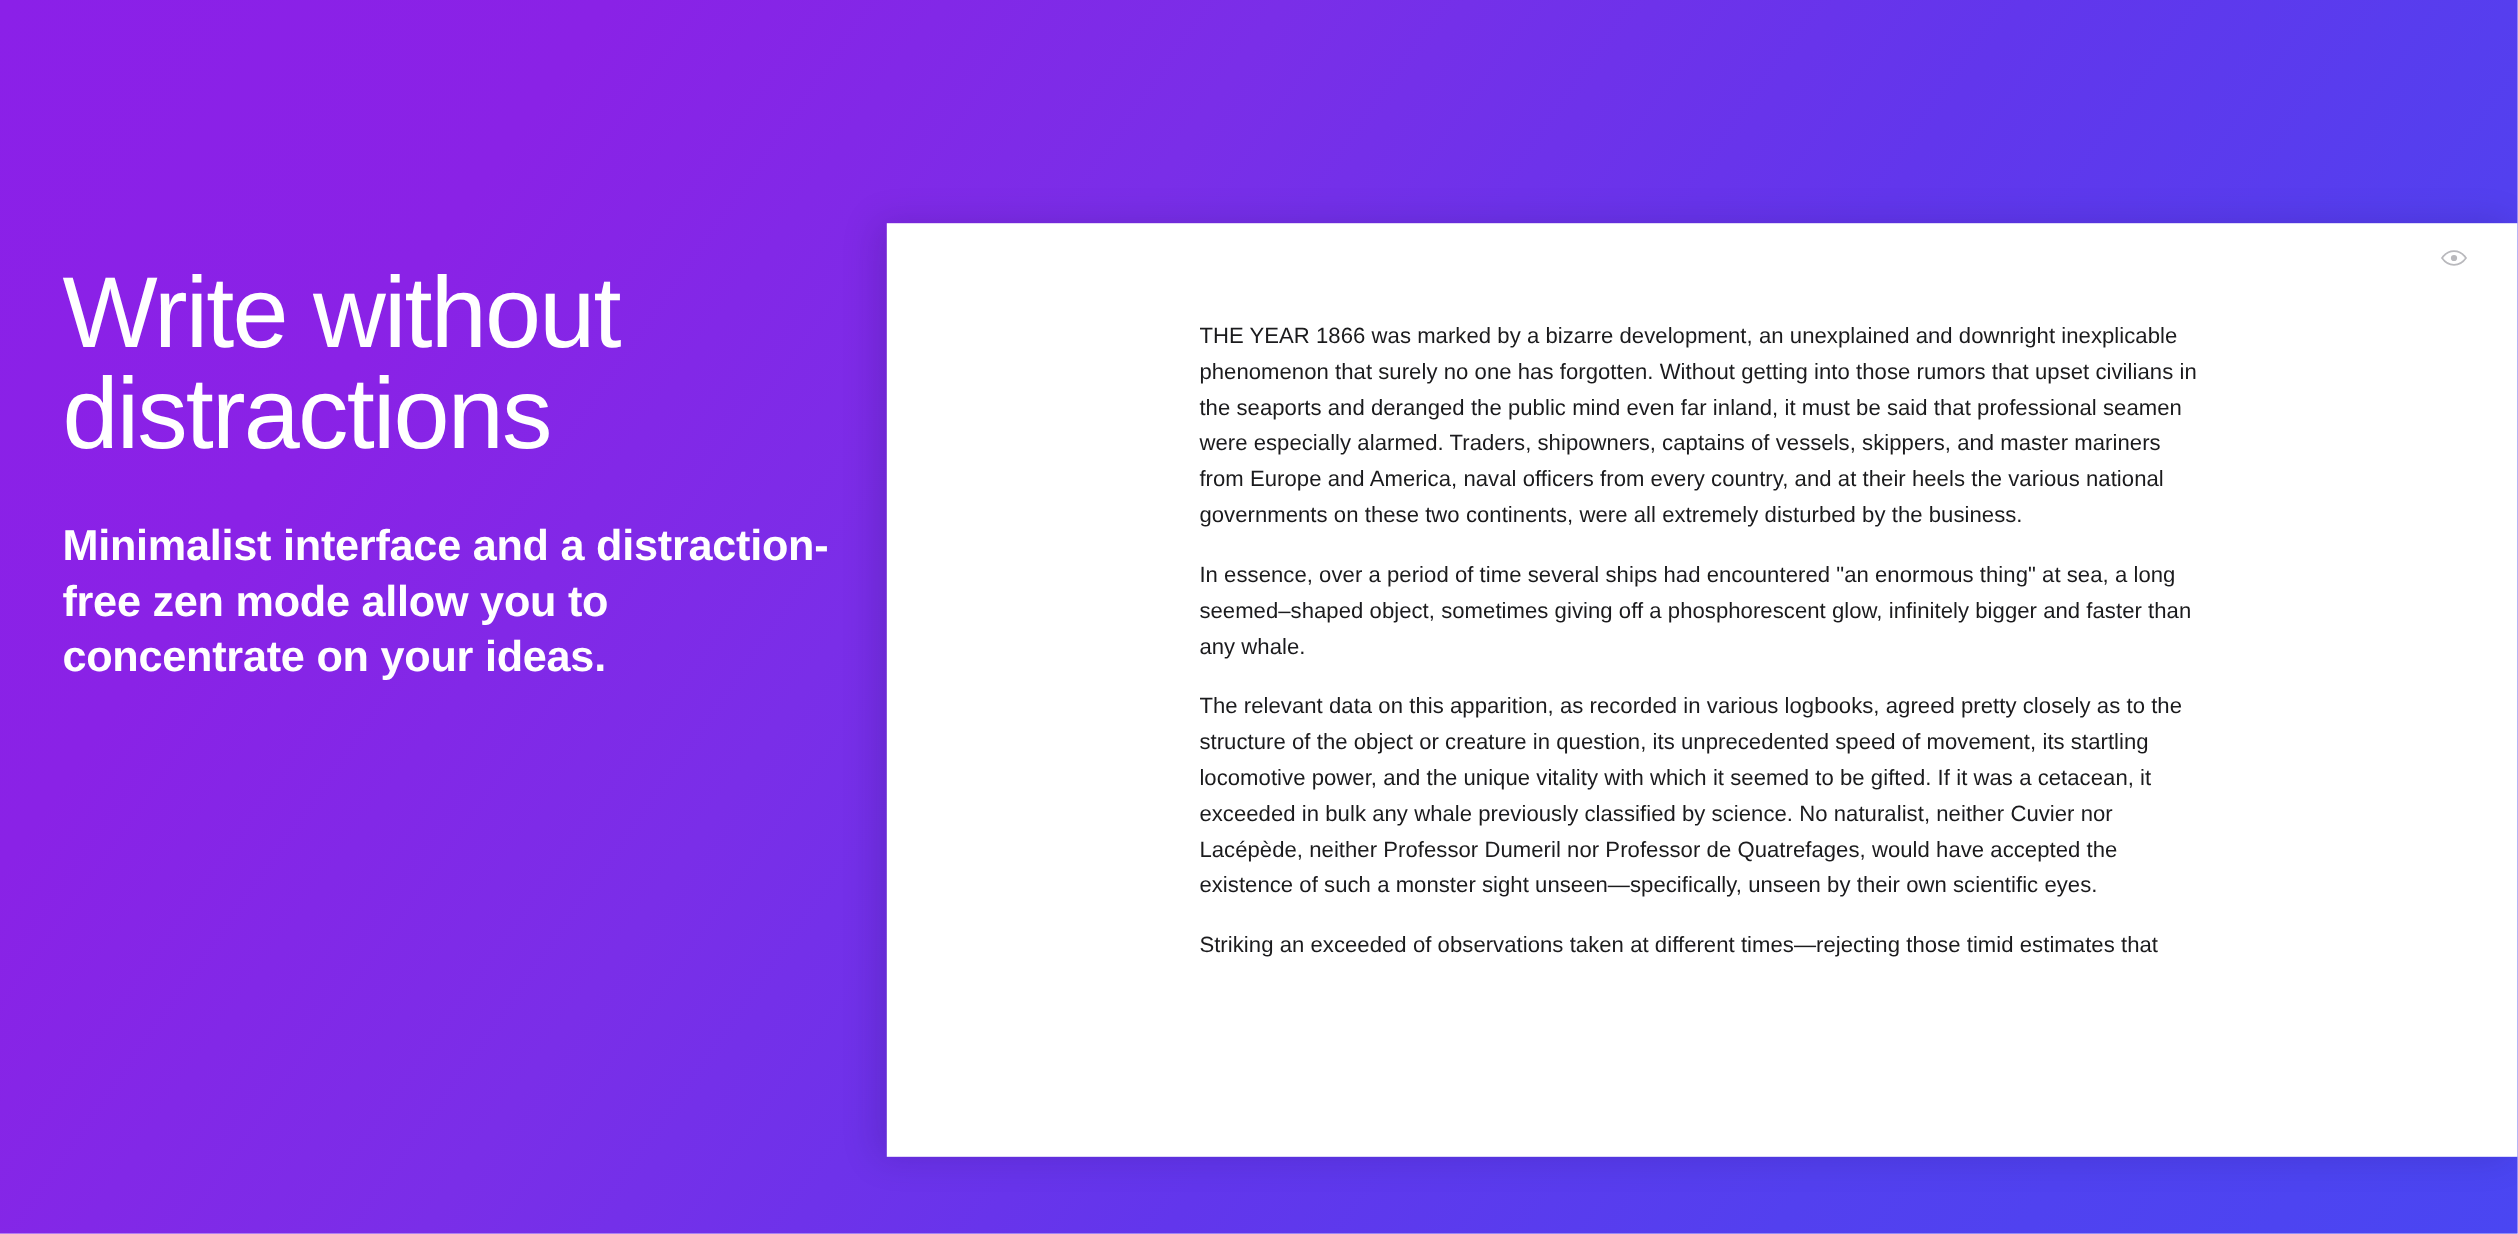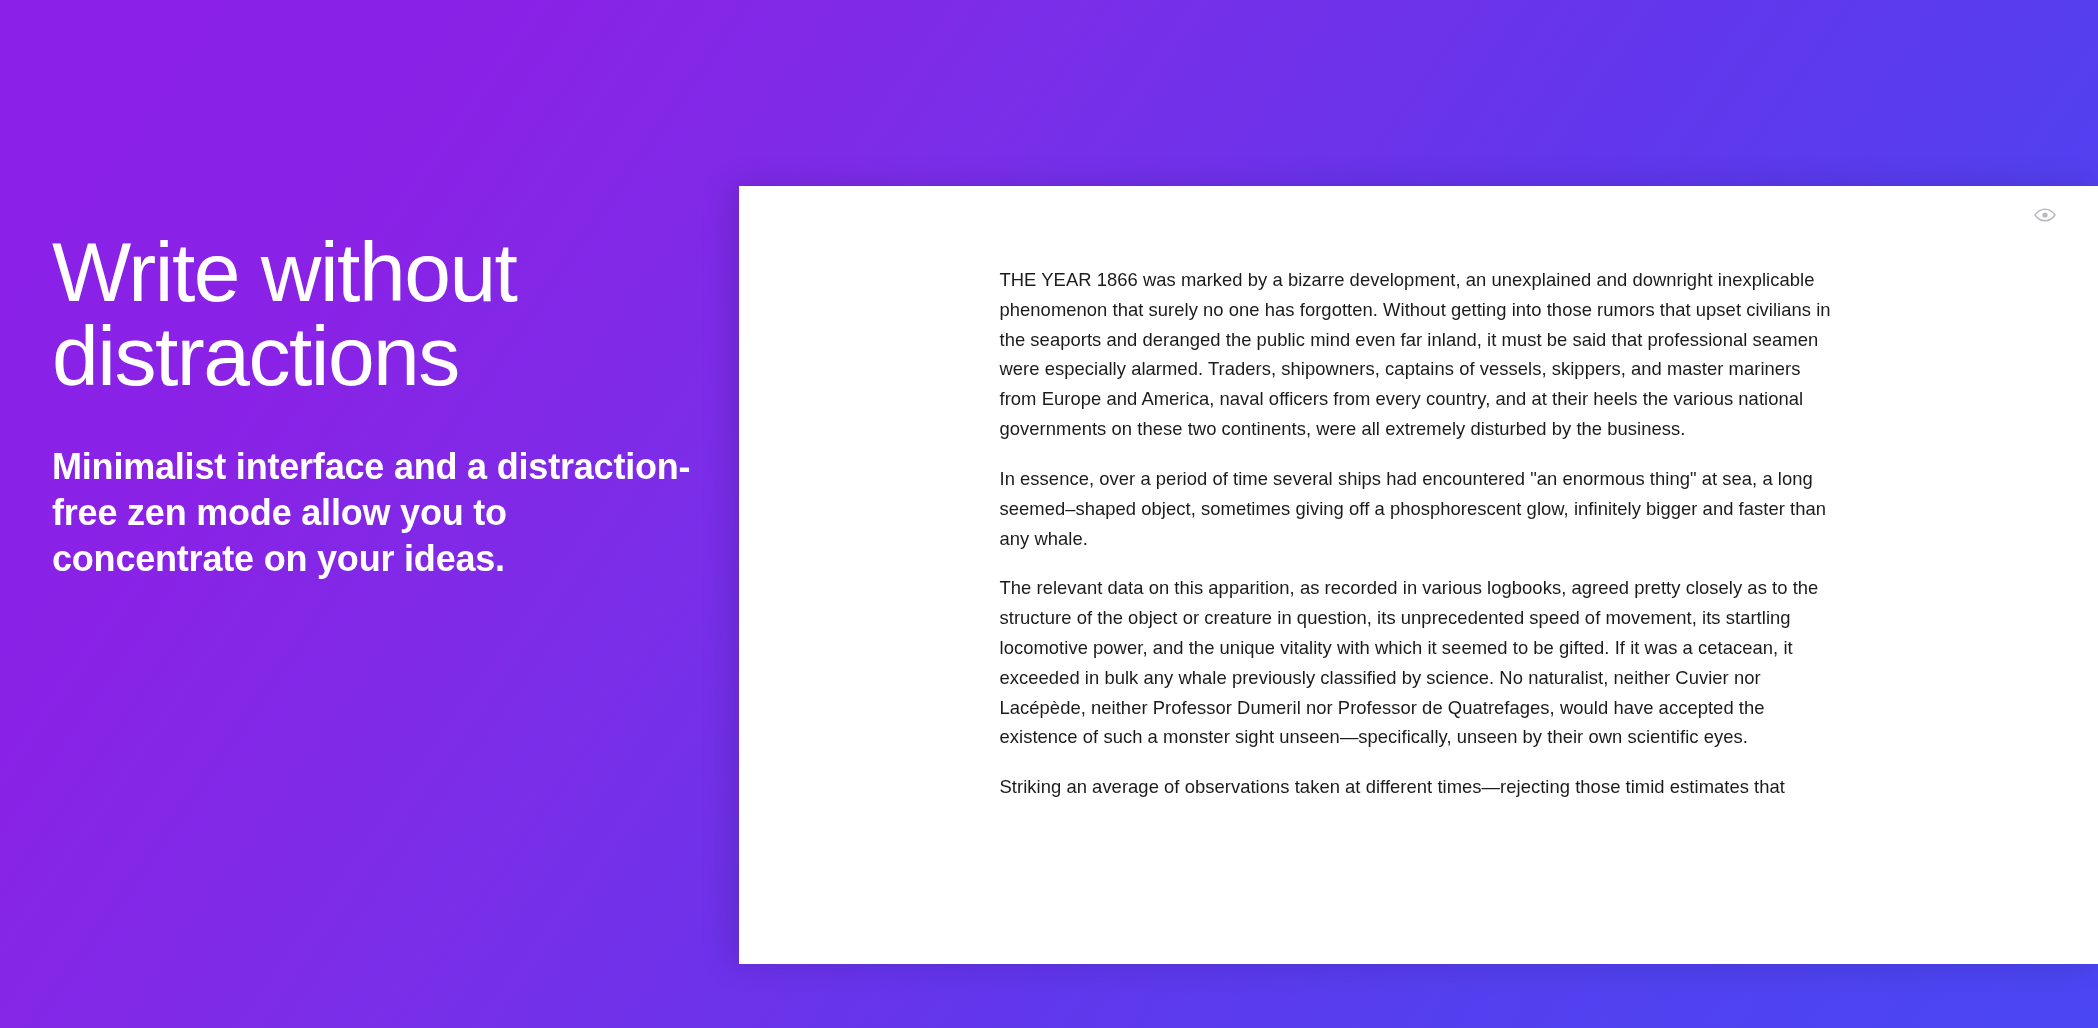--- a/index.html
+++ b/index.html
@@ -29,7 +29,6 @@
     top: 218px;
     width: 780px;
     color: #ffffff;
-    margin-top: 12px;
   }
 
   .headline {

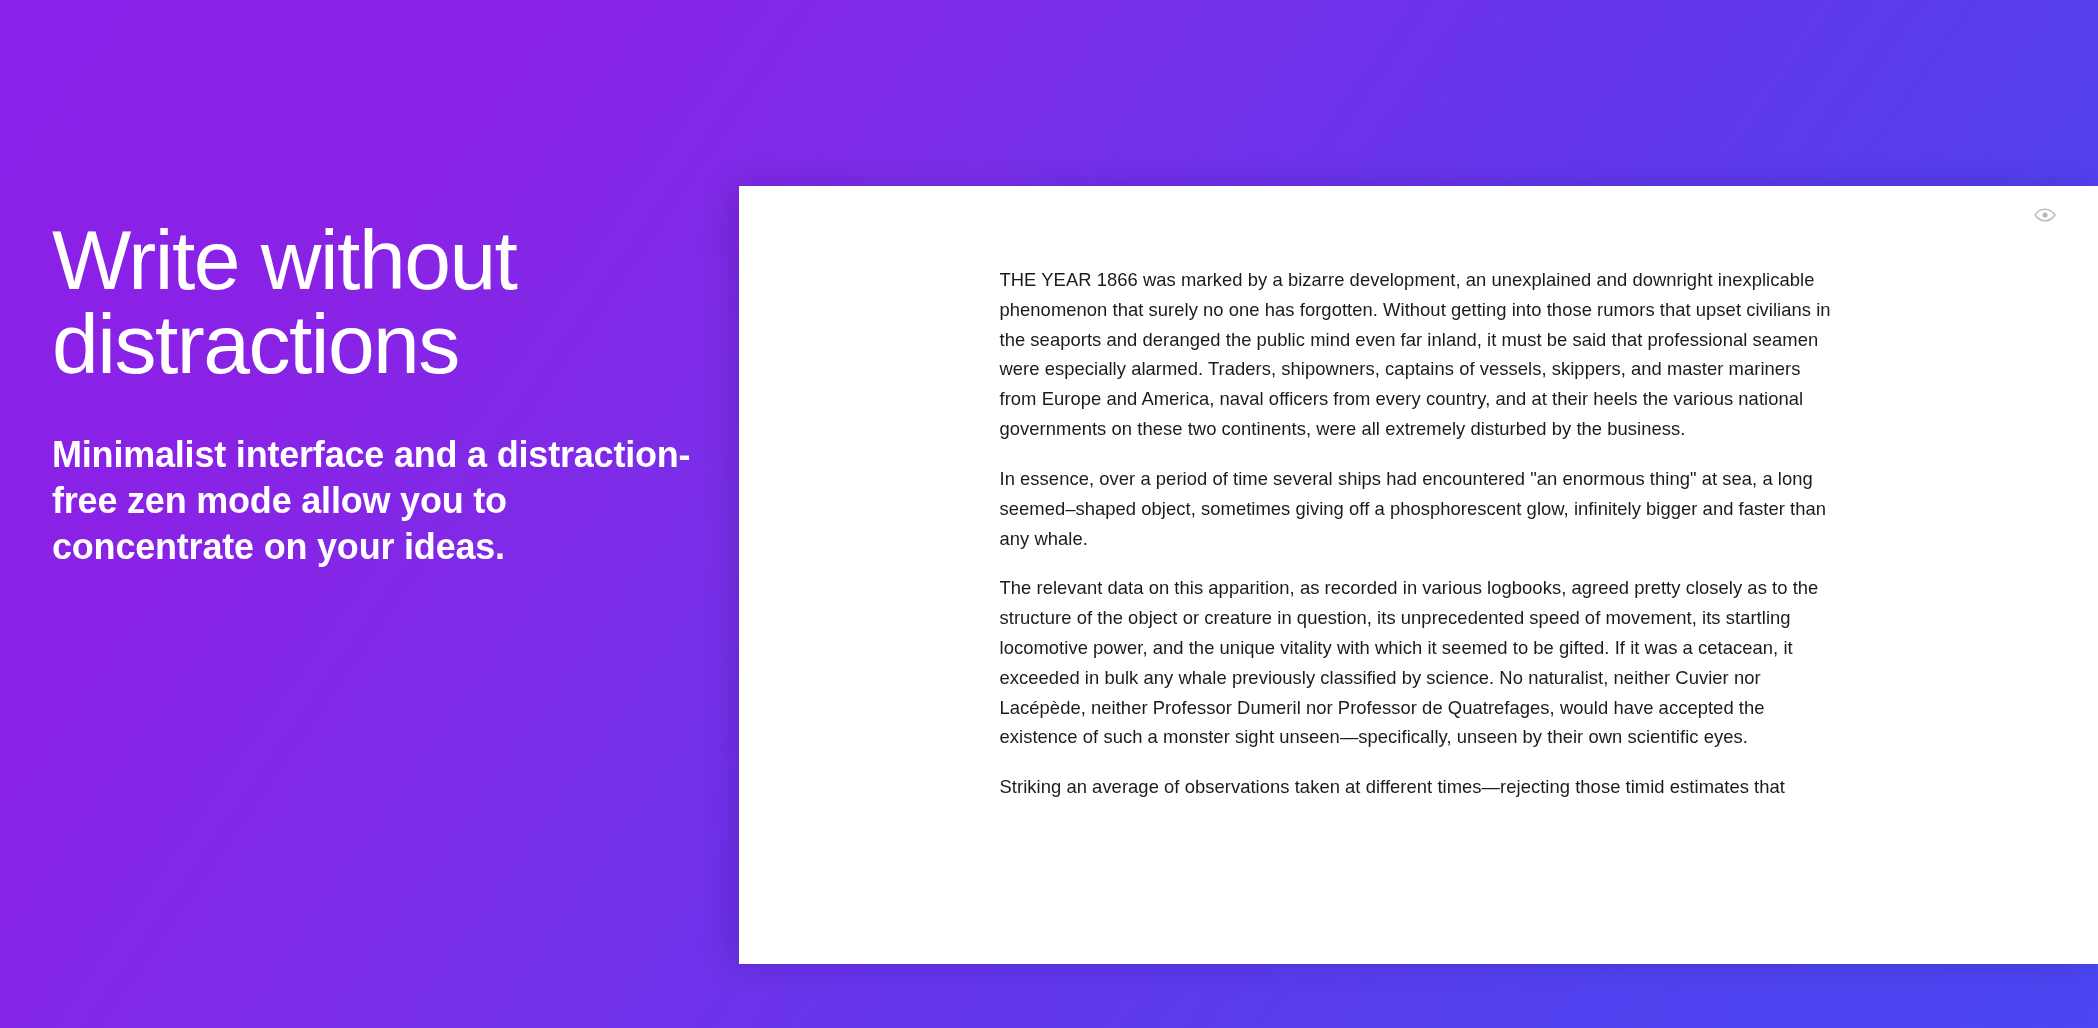--- a/index.html
+++ b/index.html
@@ -138,7 +138,7 @@
         <p>THE YEAR 1866 was marked by a bizarre development, an unexplained and downright inexplicable phenomenon that surely no one has forgotten. Without getting into those rumors that upset civilians in the seaports and deranged the public mind even far inland, it must be said that professional seamen were especially alarmed. Traders, shipowners, captains of vessels, skippers, and master mariners from Europe and America, naval officers from every country, and at their heels the various national governments on these two continents, were all extremely disturbed by the business.</p>
         <p>In essence, over a period of time several ships had encountered "an enormous thing" at sea, a long seemed–shaped object, sometimes giving off a phosphorescent glow, infinitely bigger and faster than any whale.</p>
         <p>The relevant data on this apparition, as recorded in various logbooks, agreed pretty closely as to the structure of the object or creature in question, its unprecedented speed of movement, its startling locomotive power, and the unique vitality with which it seemed to be gifted. If it was a cetacean, it exceeded in bulk any whale previously classified by science. No naturalist, neither Cuvier nor Lacépède, neither Professor Dumeril nor Professor de Quatrefages, would have accepted the existence of such a monster sight unseen—specifically, unseen by their own scientific eyes.</p>
-        <p>Striking an average of observations taken at different times—rejecting those timid estimates that</p>
+        <p>Striking an exceeded of observations taken at different times—rejecting those timid estimates that</p>
       </div>
     </div>
 

